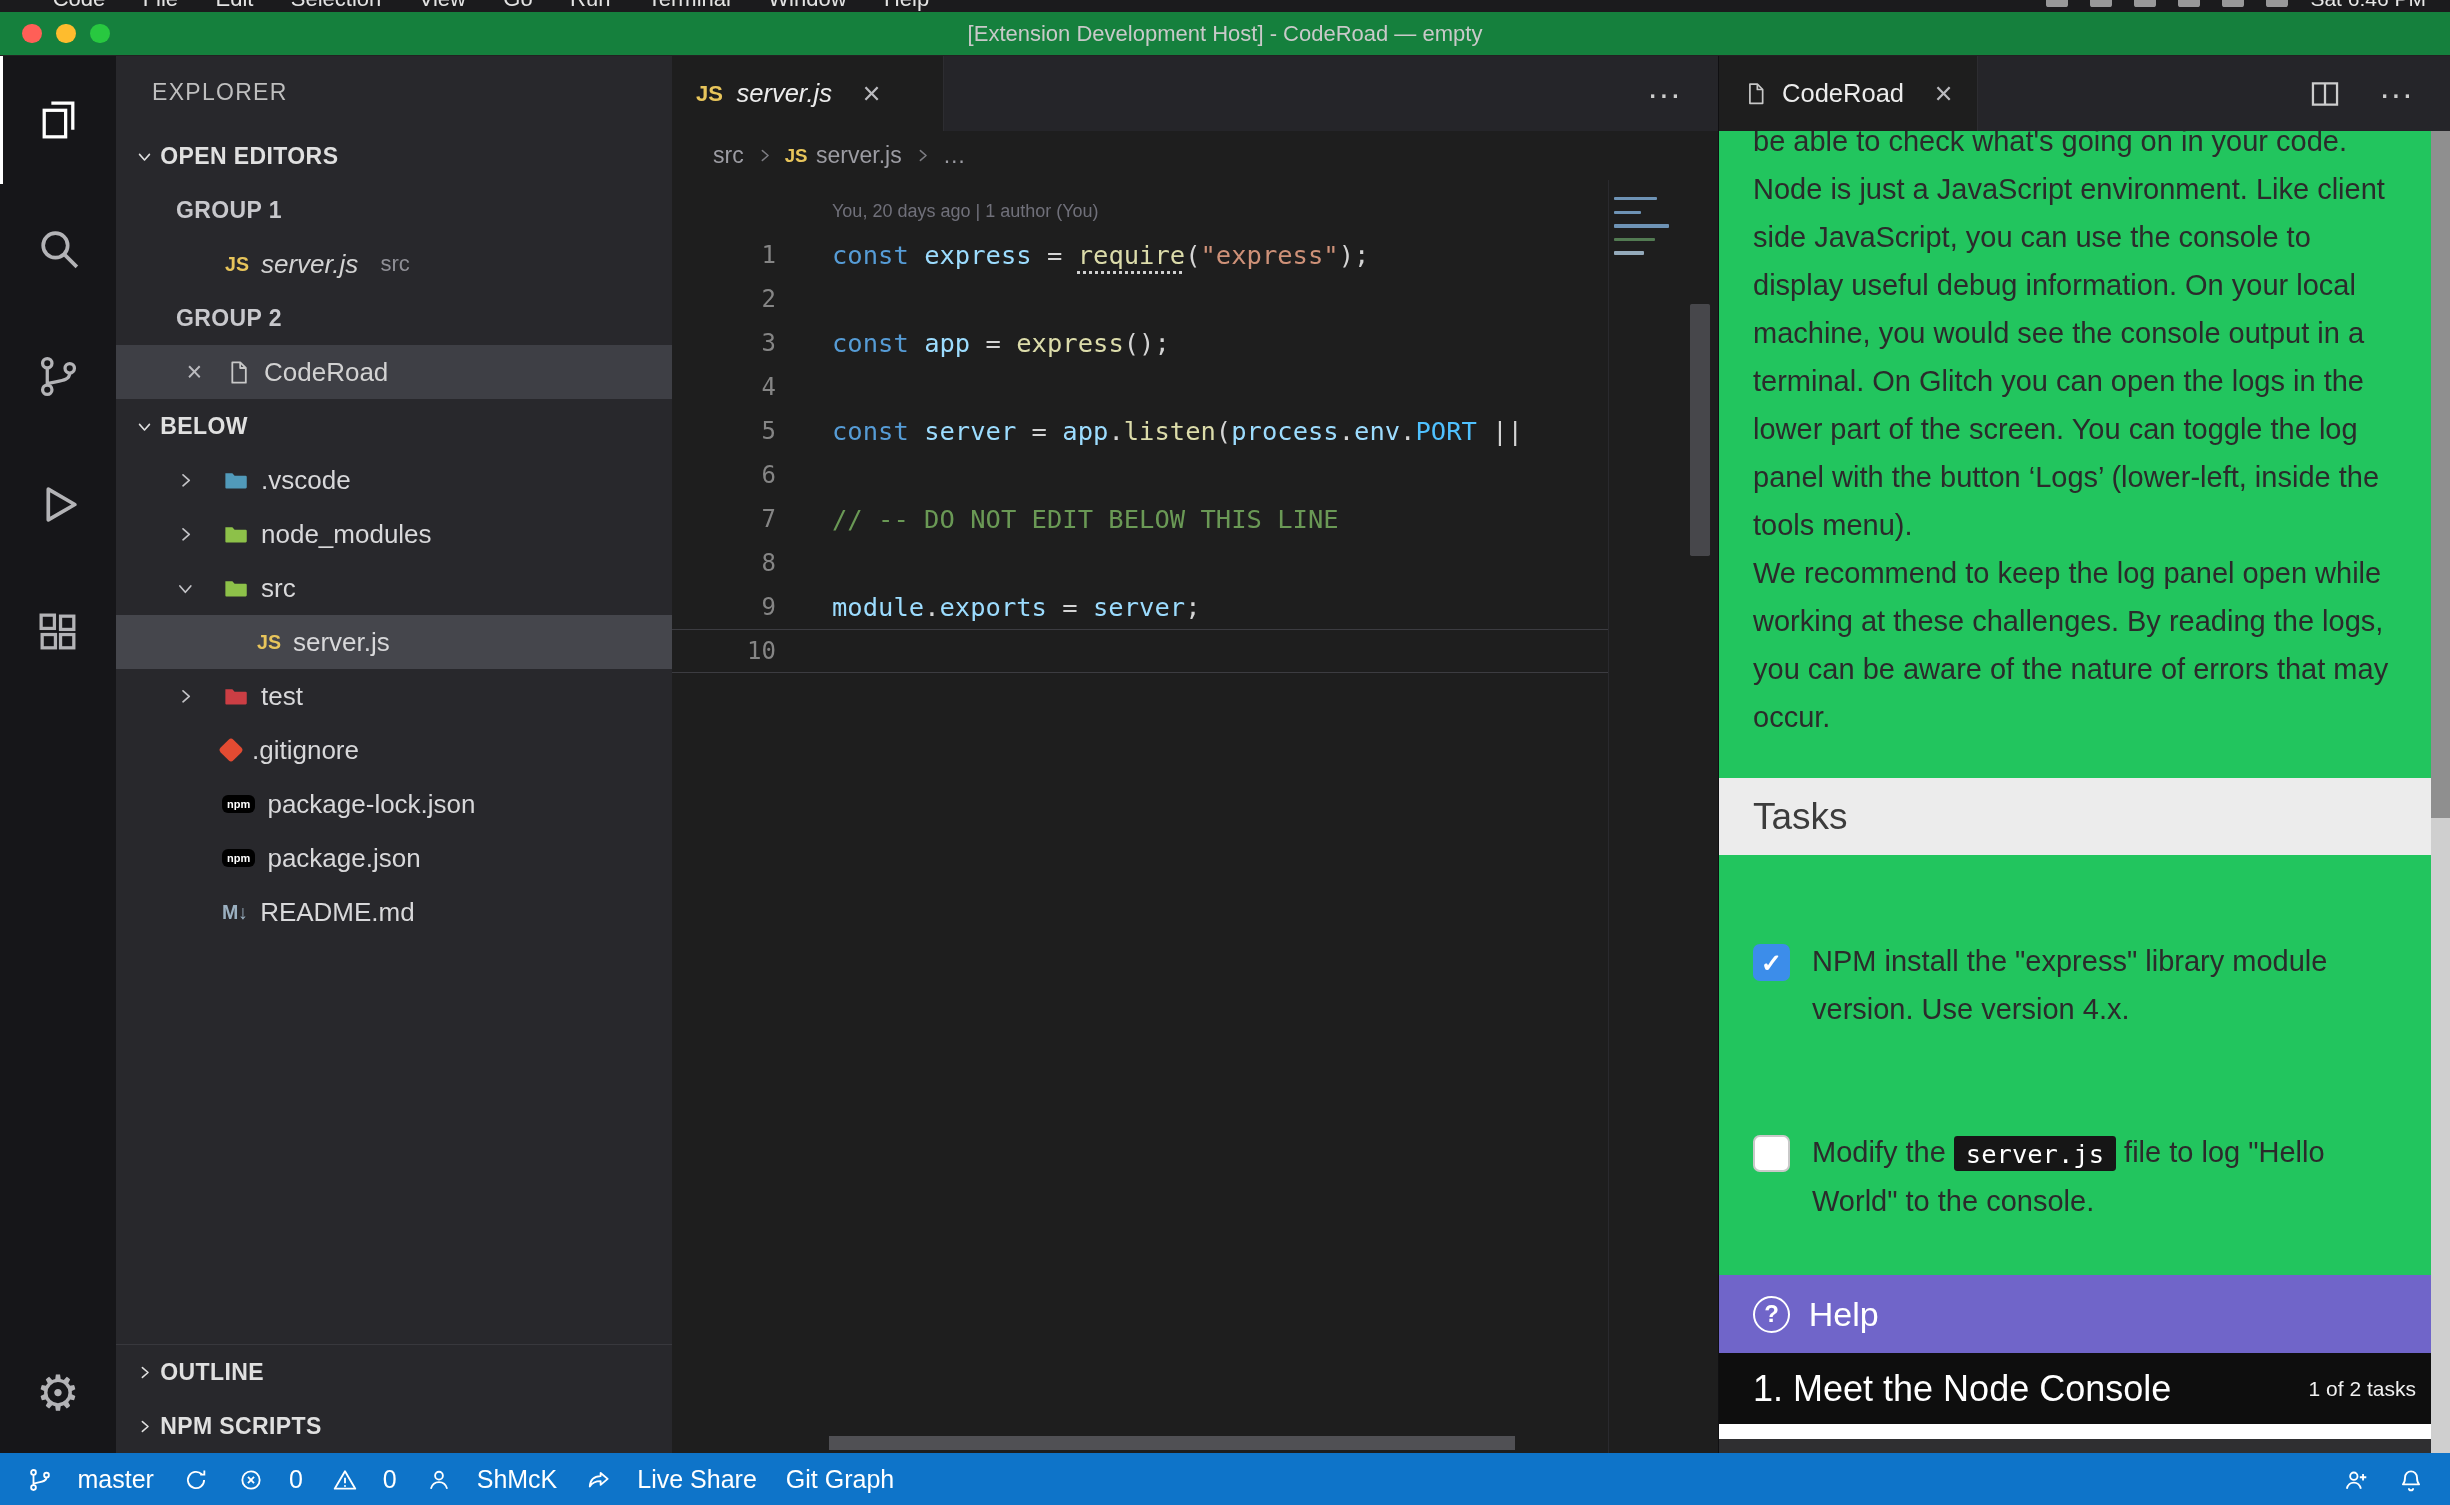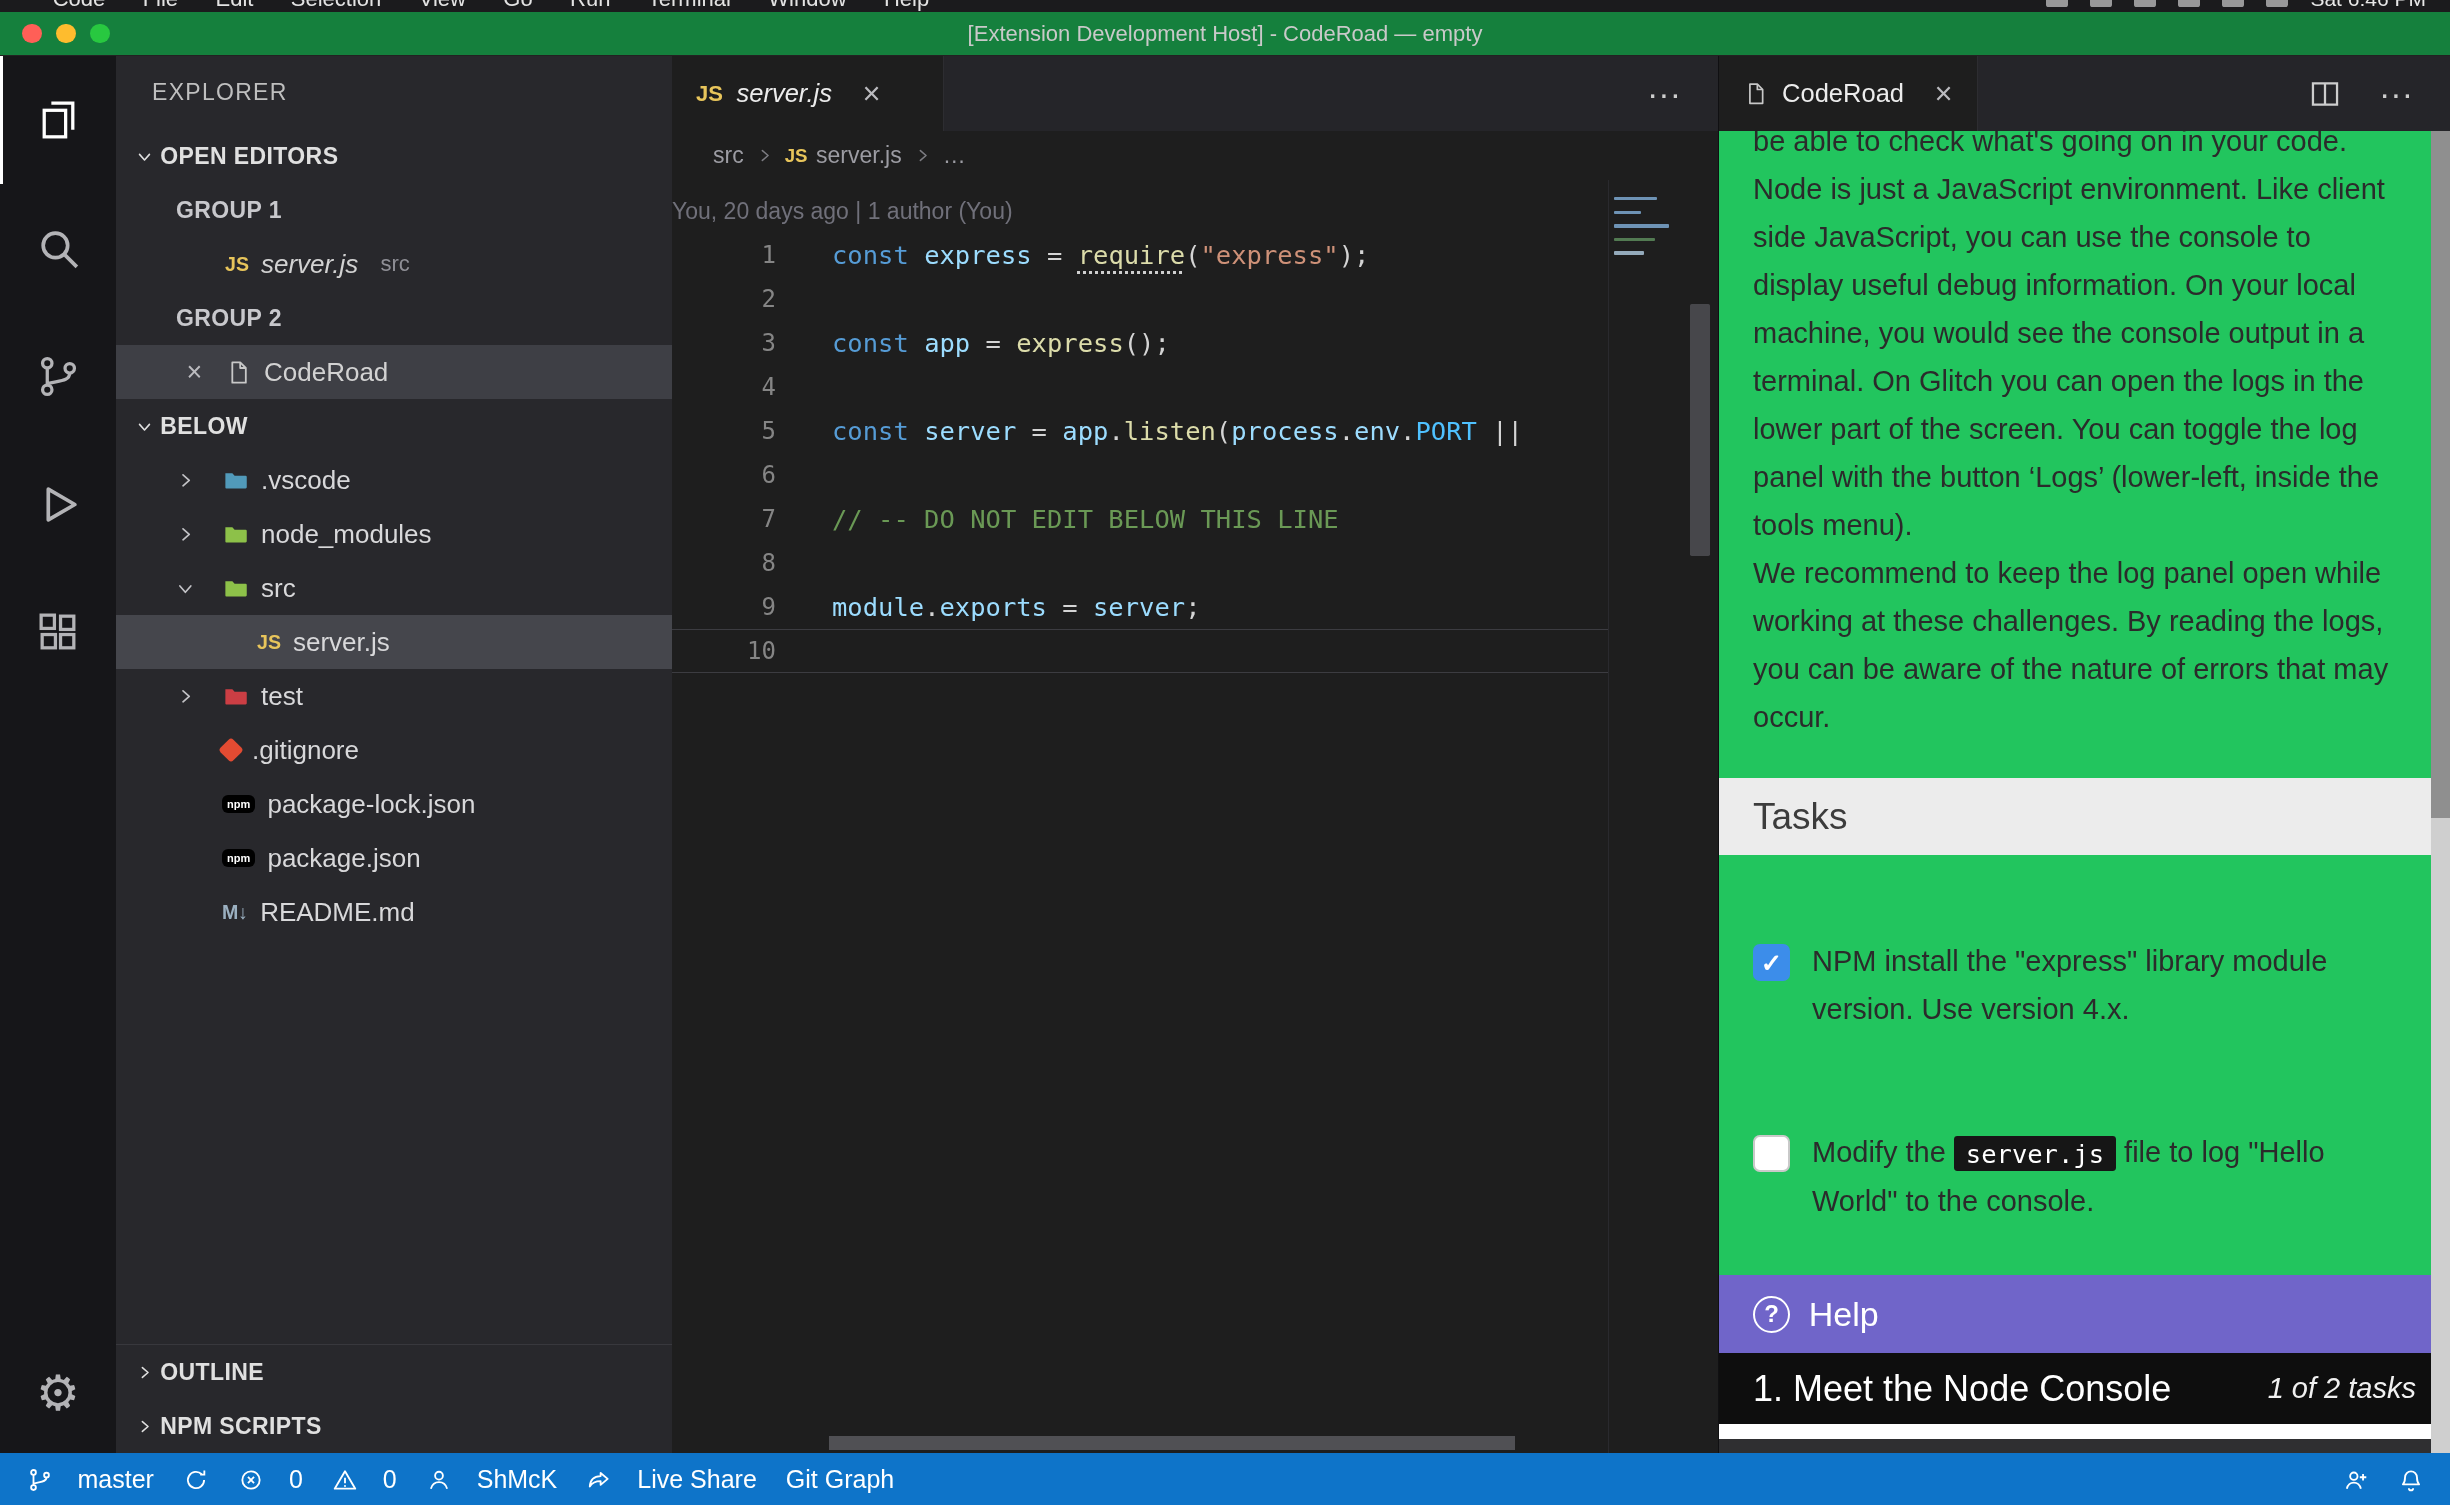--- a/index.html
+++ b/index.html
@@ -75,7 +75,7 @@
 
   .editor-body { flex:1; display:flex; position:relative; min-height:0; }
   .code-scroll { flex:1; position:relative; padding-top:10.2px; overflow:hidden; }
-  .blame { height:43px; line-height:43px; color:#70707a; font-size:23px; }
+  .blame { height:43px; line-height:43px; padding-left:160px; color:#70707a; font-size:18px; }
   .cline { height:44px; display:flex; align-items:center; }
   .cline.current { border-top:1.7px solid #3c3c41; border-bottom:1.7px solid #3c3c41; }
   .gut { width:128px; flex:none; text-align:right; padding-right:24px; color:#858585; font-family:"DejaVu Sans Mono",monospace; font-size:24px; }

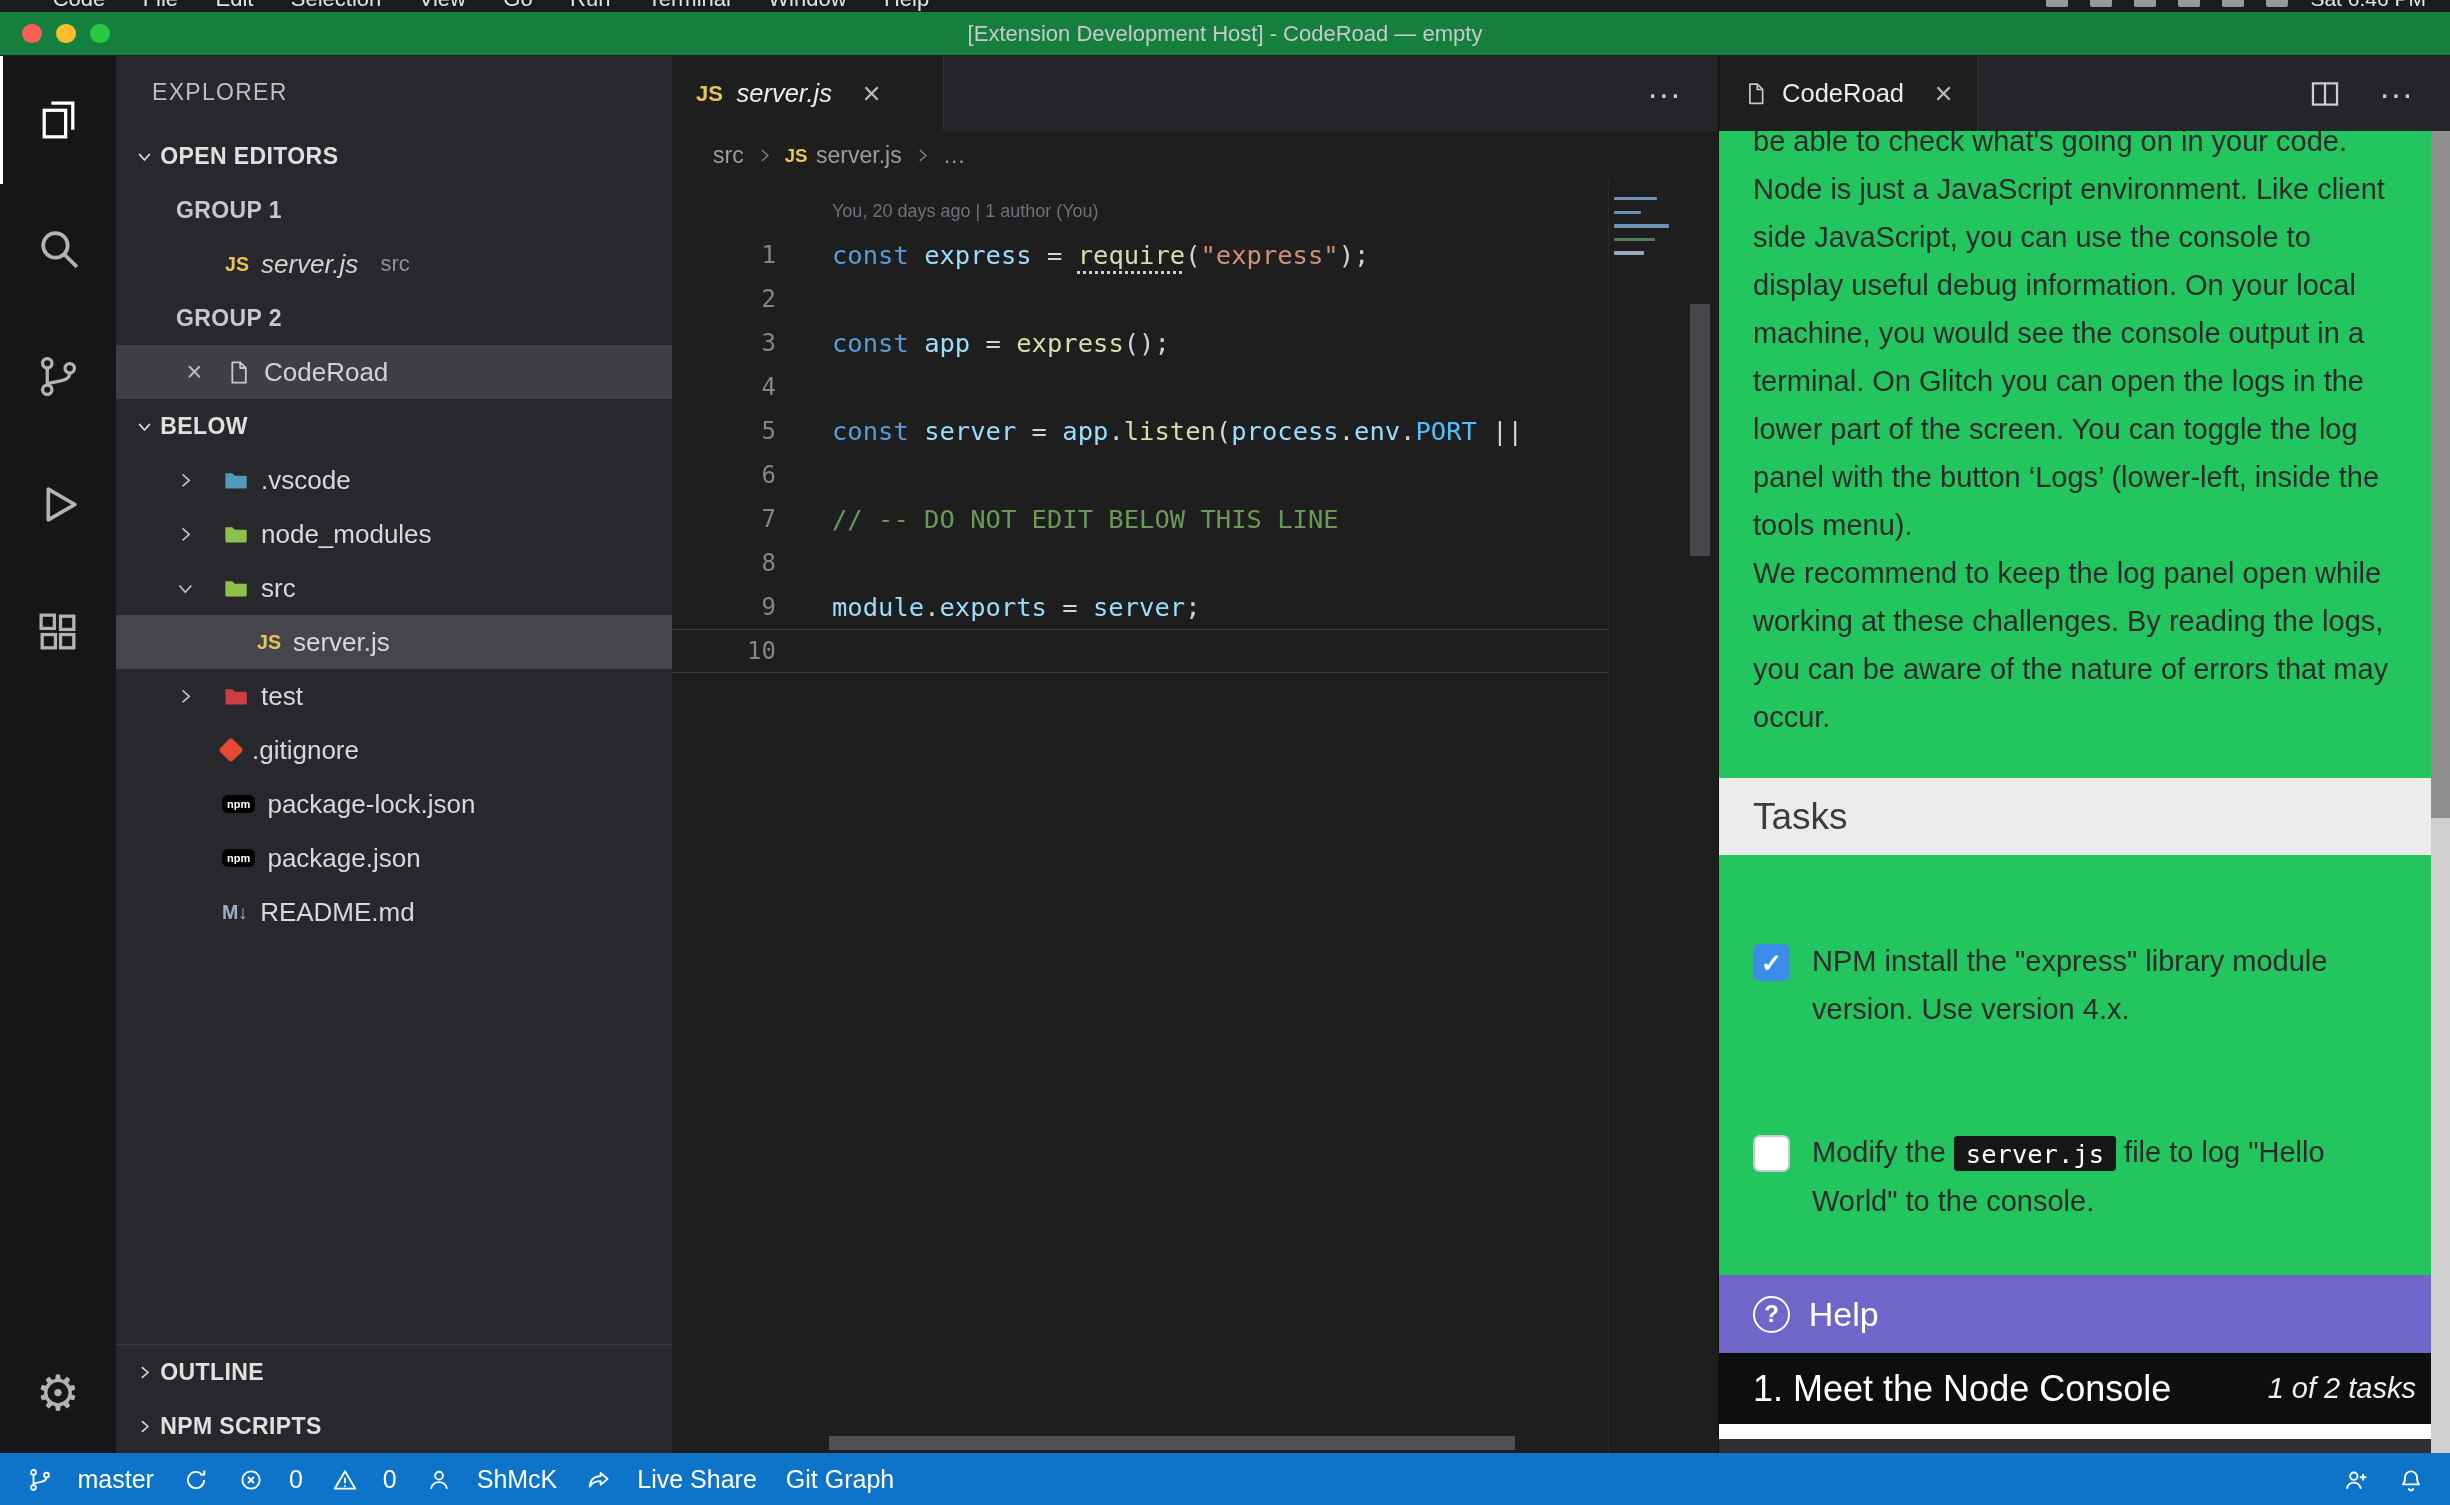--- a/index.html
+++ b/index.html
@@ -111,7 +111,7 @@
   .help-label { font-size:34px; }
   .progress-bar { height:71px; flex:none; background:#0e0e0e; color:#fff; display:flex; align-items:center; padding:0 34px; cursor:pointer; }
   .lesson-title { font-size:36px; font-weight:normal; }
-  .lesson-count { margin-left:auto; font-size:29px; color:#f0f0f0;font-style:italic; }
+  .lesson-count { margin-left:auto; font-size:21px; color:#f0f0f0; }
   .gap-white { height:15.3px; flex:none; background:#fff; }
   .next-strip { height:13.6px; flex:none; background:#2f2f31; }
   .wv-scrollbar { position:absolute; right:0; top:0; bottom:0; width:18.7px; background:#cfcfcf; }

